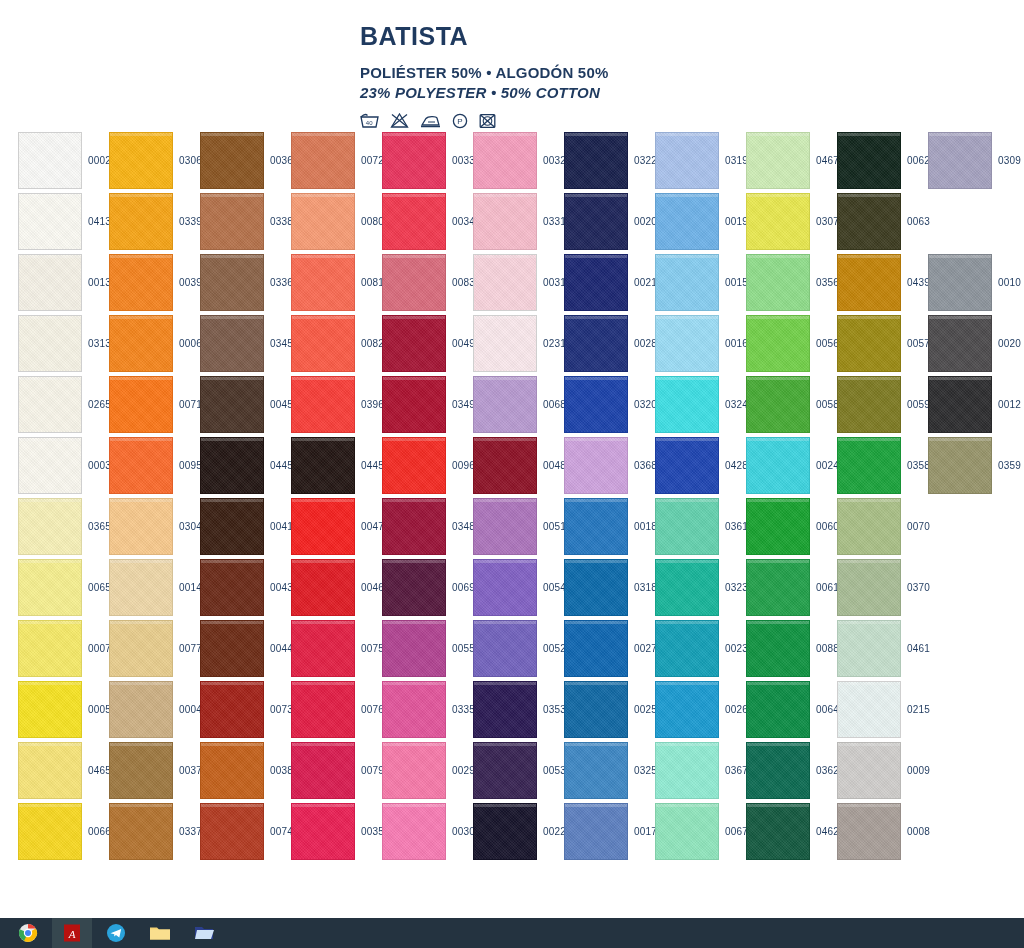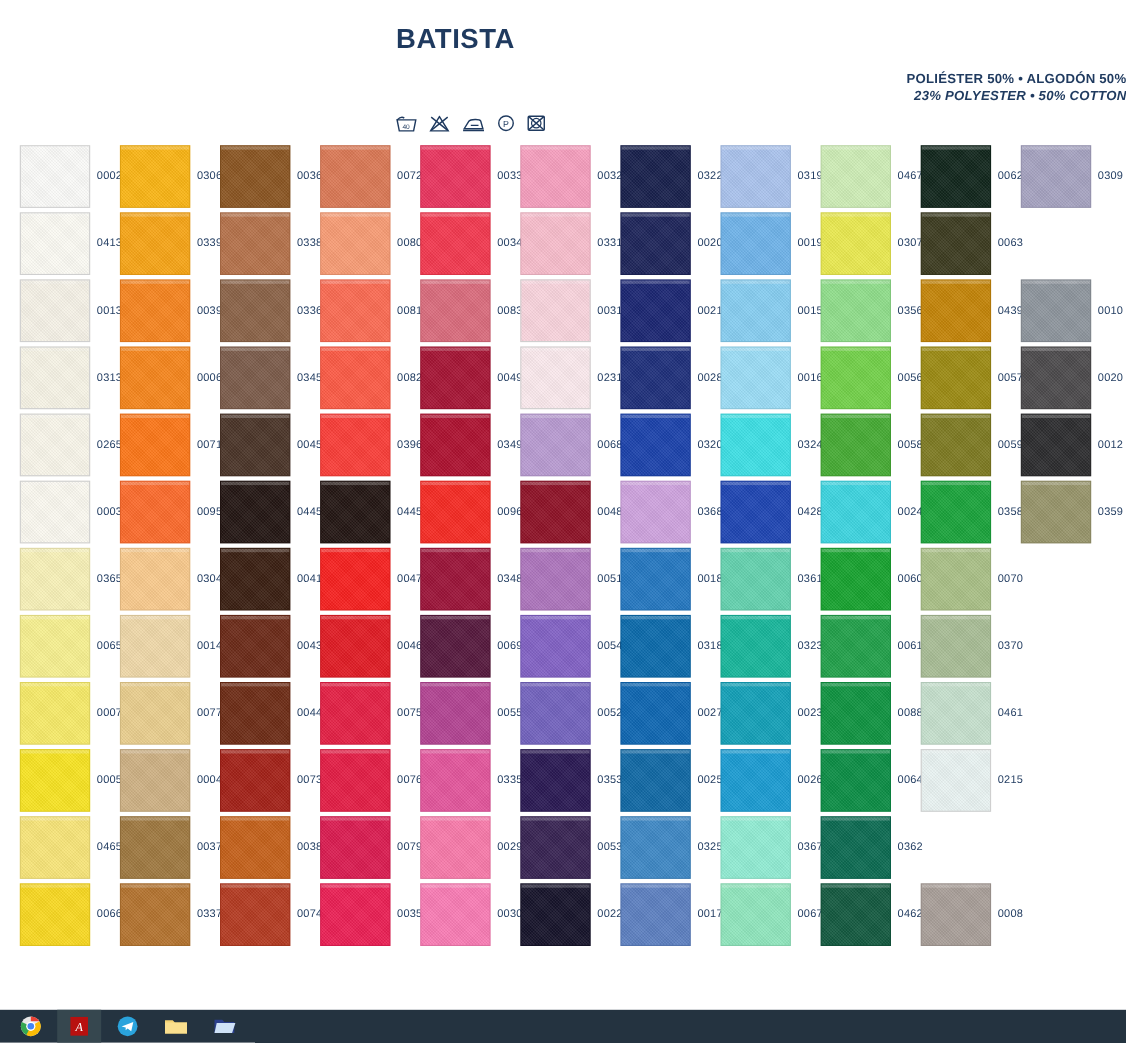--- a/index.html
+++ b/index.html
@@ -39,13 +39,12 @@
     font-family: "Liberation Sans", sans-serif;
   }
   .comp-line {
-    font-size: 12px;
+    font-size: 15px;
     font-weight: bold;
     color: #1f3a5f;
     letter-spacing: 0.2px;
     line-height: 1.35;
     white-space: nowrap;
-    text-align: right;
   }
   .comp-line.italic { font-style: italic; }
 

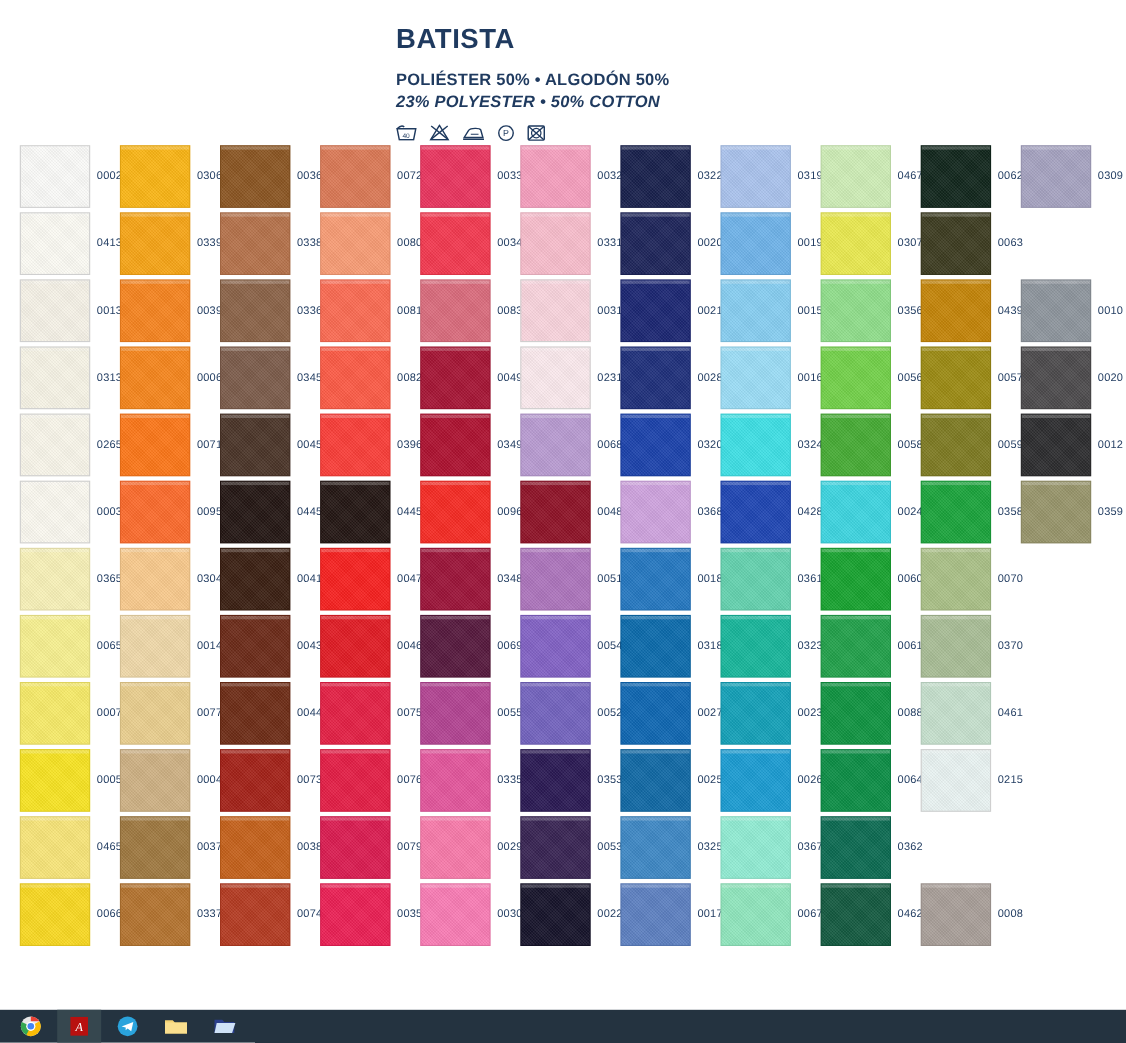--- a/index.html
+++ b/index.html
@@ -673,6 +673,10 @@
         <div class="cell">
           <div class="swatch" style="background: rgb(11, 106, 81);"></div>
           <span class="code">0362</span>
+        </div>
+        <div class="cell">
+          <div class="swatch" style="background: rgb(207, 205, 203);"></div>
+          <span class="code">0009</span>
         </div>
         <div class="cell empty"></div>
       </div>

